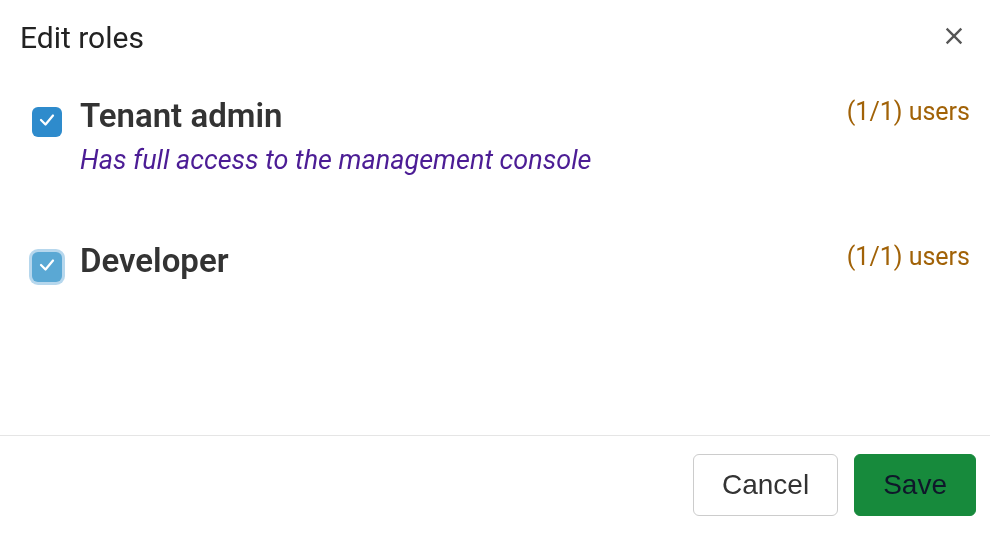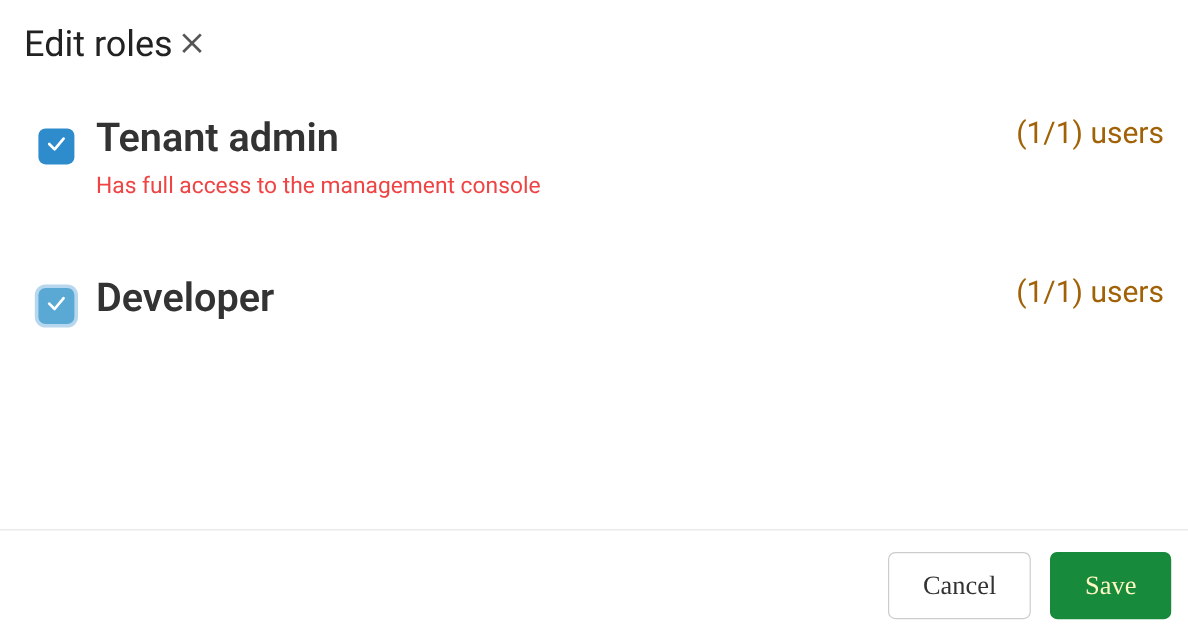--- a/index.html
+++ b/index.html
@@ -19,6 +19,7 @@
     }
     .header {
       display: flex;
+      justify-content: space-between;
       align-items: center;
       padding: 20px 20px 10px 20px;
     }

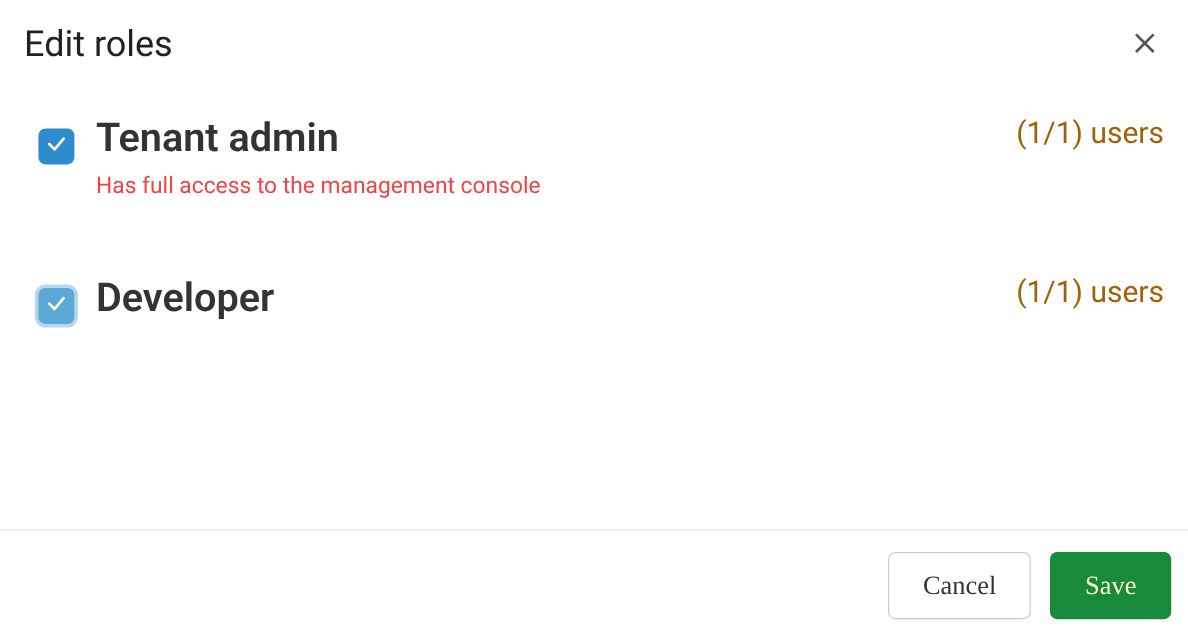--- a/index.html
+++ b/index.html
@@ -78,10 +78,11 @@
       line-height: 1.3;
     }
     .role-desc {
-      font-size: 19px;
-      color: #ef4444;
+      font-size: 27px;
+      color: #4c1d95;
       margin-top: 4px;
       line-height: 1.4;
+      font-style: italic;
     }
     .role-count {
       font-size: 25px;

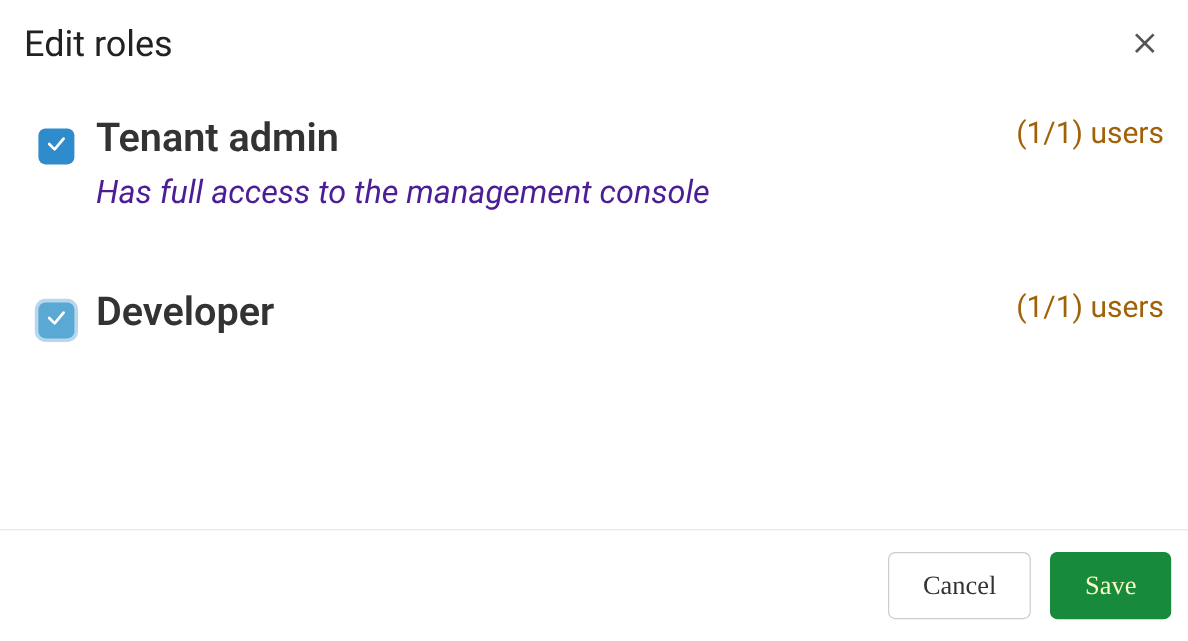--- a/index.html
+++ b/index.html
@@ -99,11 +99,11 @@
       gap: 16px;
     }
     .btn {
-      font-size: 22px;
+      font-size: 28px;
       padding: 14px 28px;
       border-radius: 6px;
       cursor: pointer;
-      font-family: Liberation Serif, serif;
+      font-family: Liberation Sans, sans-serif;
     }
     .btn-cancel {
       background: #ffffff;

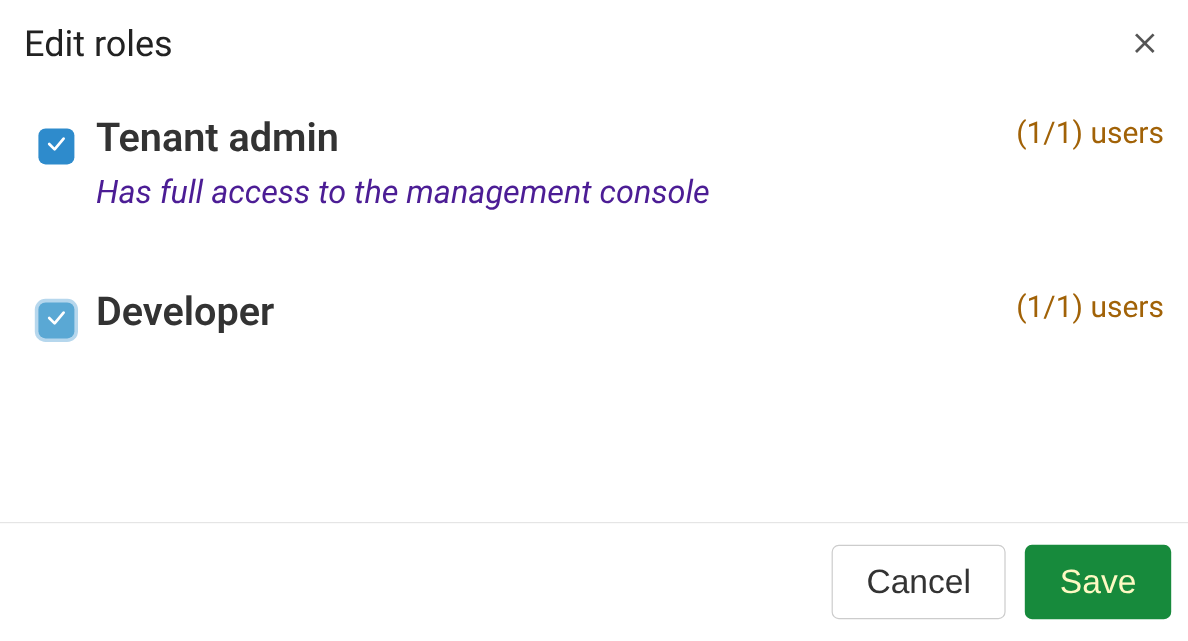--- a/index.html
+++ b/index.html
@@ -113,7 +113,7 @@
     .btn-save {
       background: #178a3c;
       border: 1px solid #178a3c;
-      color: #fef9c3;
+      color: #0f172a;
       font-weight: 500;
     }
   </style>

